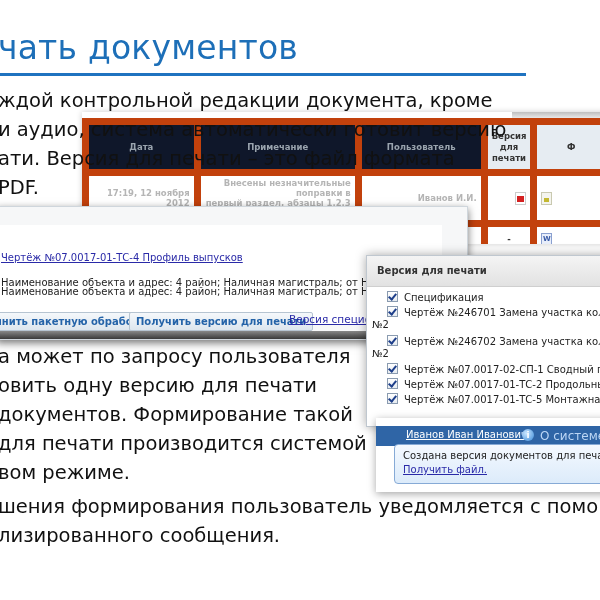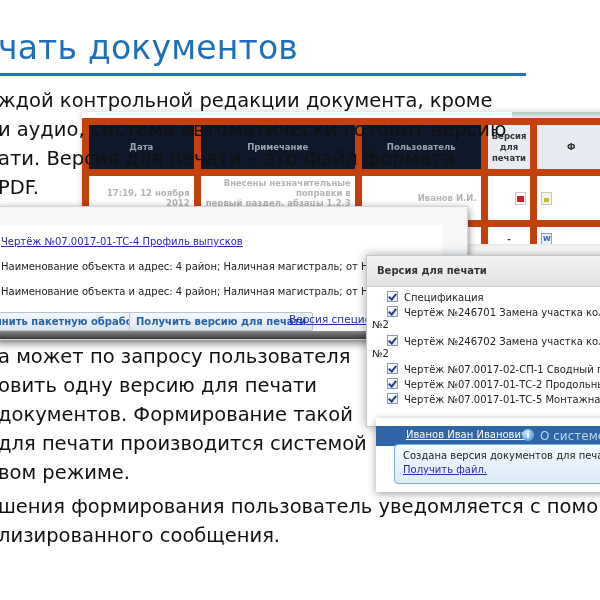--- a/index.html
+++ b/index.html
@@ -175,7 +175,7 @@
 
 <div class="doclist-panel">
   <div class="doclist-inner">
-    <div class="doc-item" style="top:10px">
+    <div class="doc-item" style="top:26px">
       <div class="doc-link">Чертёж №07.0017-01-ТС-4 Профиль выпусков</div>
       <div class="doc-desc">Наименование объекта и адрес: 4 район; Наличная магистраль; от Н</div>
     </div>

